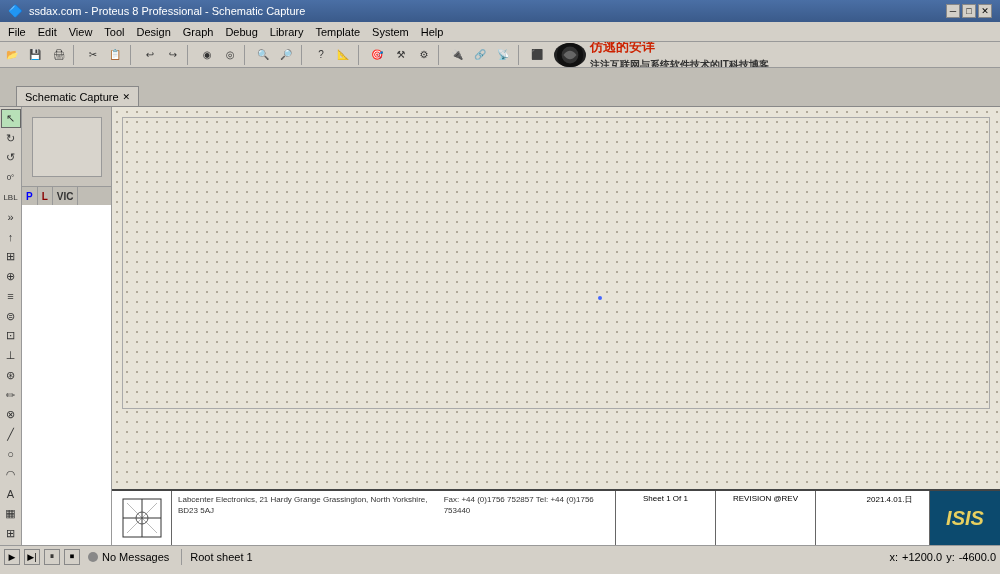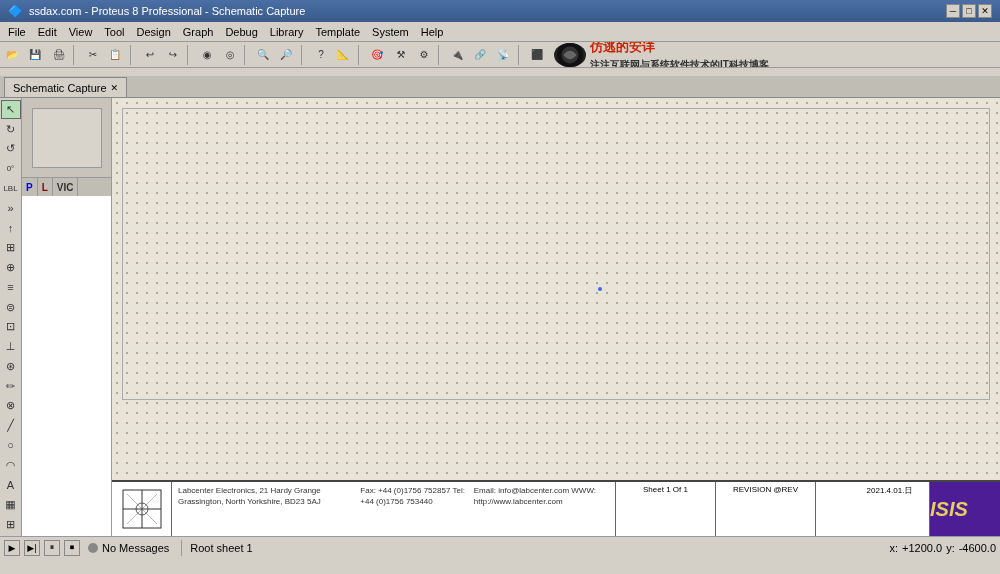--- a/index.html
+++ b/index.html
@@ -75,13 +75,12 @@
 
     
     #tab-bar {
-      height: 22px;
+      height: 39px;
       background: #c0bdb5;
       display: flex;
       align-items: flex-end;
       border-bottom: 1px solid #888;
-      padding: 0 4px;
-      margin-top: 8px;
+      padding: 0 16px;
     }
     .tab {
       height: 20px;

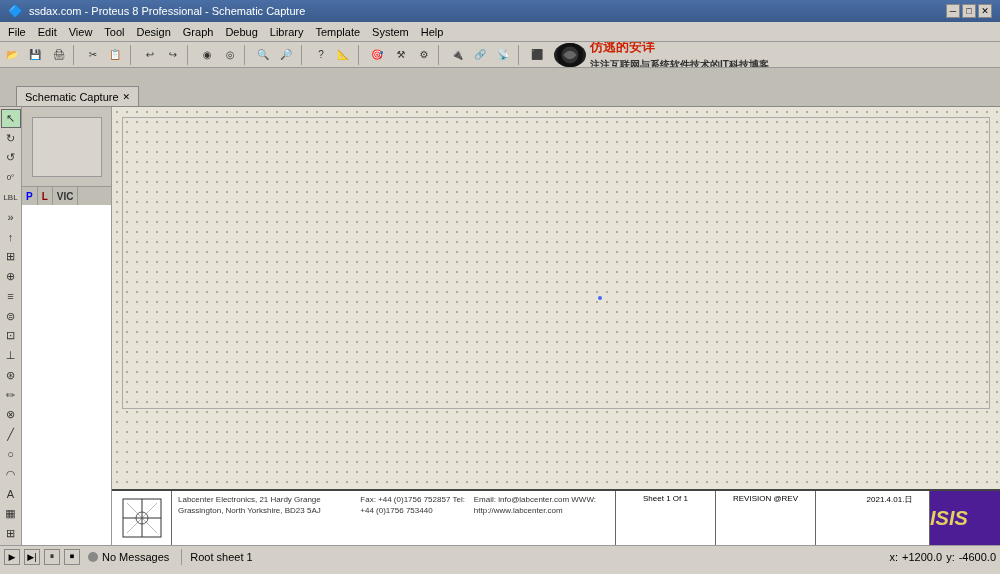--- a/index.html
+++ b/index.html
@@ -394,7 +394,6 @@
       <div id="tb-company" class="tb-section">
         <div>Labcenter Electronics,  21 Hardy Grange    Grassington,  North Yorkshire,  BD23 5AJ</div>
         <div>Fax: +44 (0)1756 752857      Tel: +44 (0)1756 753440</div>
-        <div>Email:  info@labcenter.com       WWW:  http://www.labcenter.com</div>
       </div>
       <div id="tb-sheet" class="tb-section">
         <div>Sheet  1   Of  1</div>

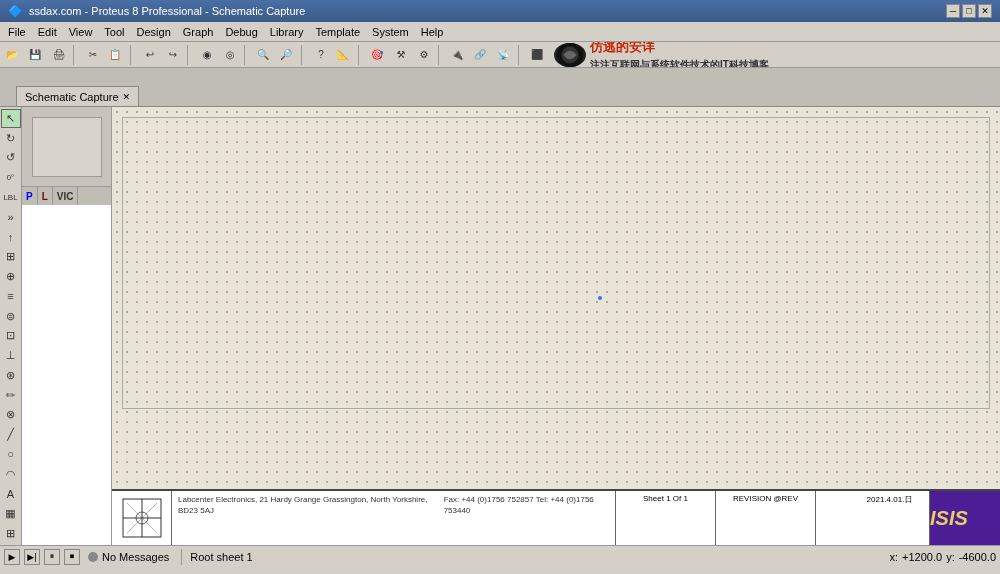--- a/index.html
+++ b/index.html
@@ -227,7 +227,7 @@
     #tb-sheet { width: 100px; font-size: 8px; }
     #tb-revision { width: 100px; font-size: 8px; }
     #tb-date { width: 80px; font-size: 8px; margin-left: 34px; }
-    #tb-isis-logo { width: 70px; background: #4c1d95; display: flex; align-items: center; }
+    #tb-isis-logo { width: 70px; background: #0c4a6e; display: flex; align-items: center; justify-content: center; }
     #tb-isis-logo span { color: #e8d060; font-size: 20px; font-weight: bold; font-style: italic; }
 
     

